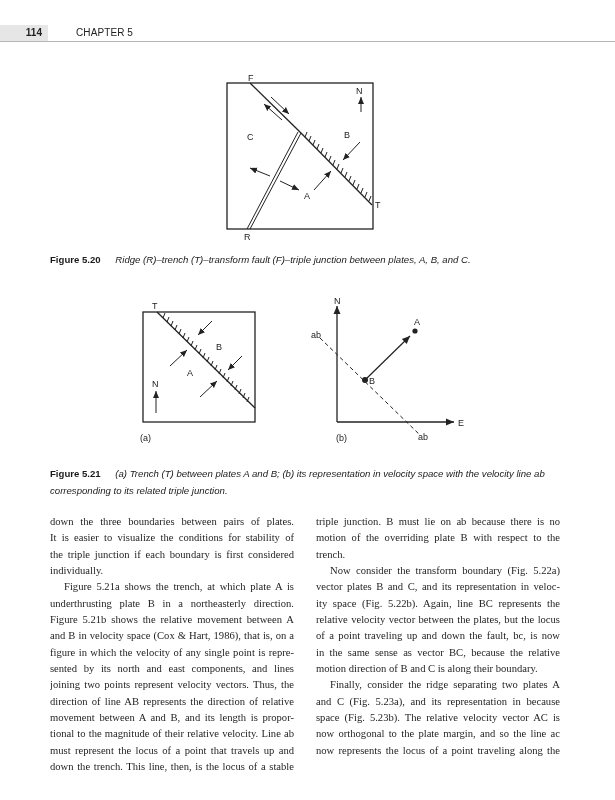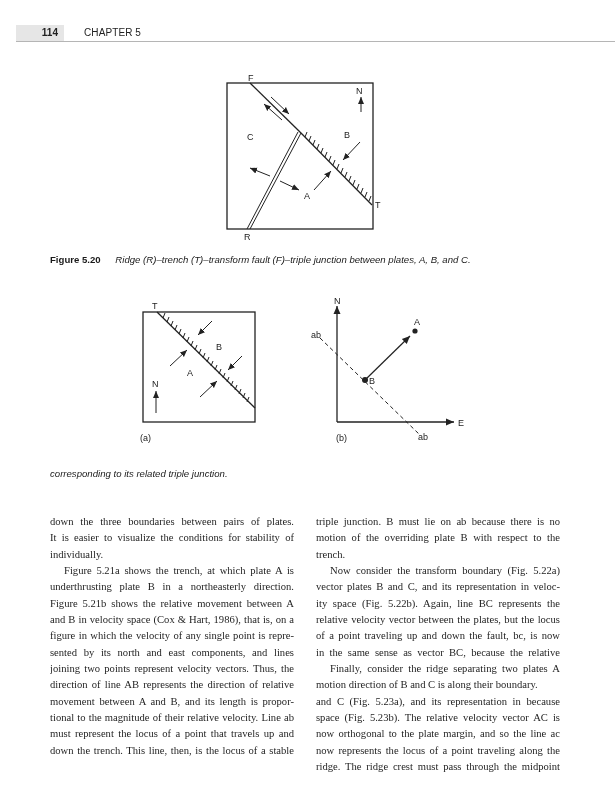--- a/index.html
+++ b/index.html
@@ -4,7 +4,7 @@
 <style>
   html, body { margin: 0; padding: 0; background: #ffffff; }
   body { width: 615px; height: 800px; position: relative; overflow: hidden; font-family: "Liberation Serif", serif; color: #1a1a1a; }
-  .header { position: absolute; left: 0; top: 25px; width: 500px; height: 17px; margin-left: 16px; }
+  .header { position: absolute; left: 0; top: 25px; width: 500px; height: 17px; }
   .header .pgbox { position: absolute; left: 0; top: 0; width: 48px; height: 16px; background: #e6e6e6; }
   .header .pgnum { position: absolute; right: 6px; top: 2px; font-family: "Liberation Sans", sans-serif; font-weight: bold; font-size: 10px; color: #222; }
   .header .chap { position: absolute; left: 68px; top: 2px; font-family: "Liberation Sans", sans-serif; font-size: 10px; color: #222; letter-spacing: 0.1px; }

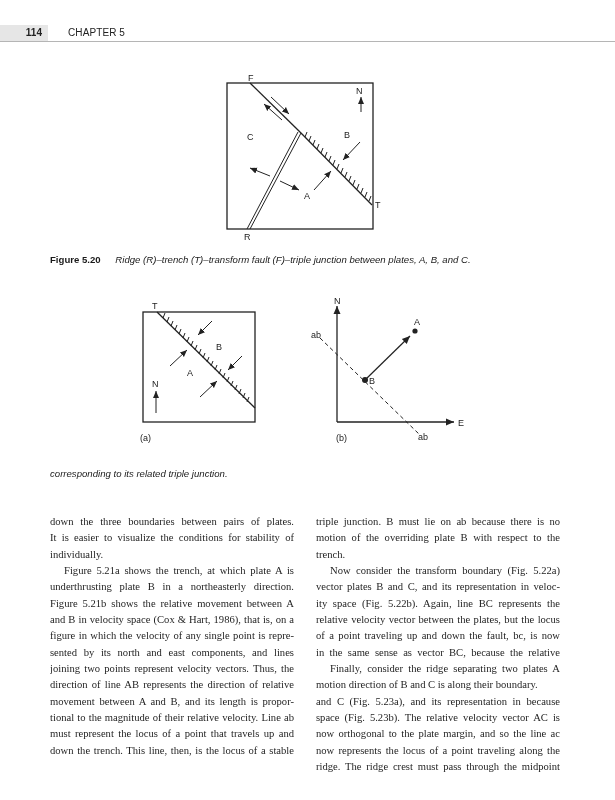--- a/index.html
+++ b/index.html
@@ -7,7 +7,7 @@
   .header { position: absolute; left: 0; top: 25px; width: 500px; height: 17px; }
   .header .pgbox { position: absolute; left: 0; top: 0; width: 48px; height: 16px; background: #e6e6e6; }
   .header .pgnum { position: absolute; right: 6px; top: 2px; font-family: "Liberation Sans", sans-serif; font-weight: bold; font-size: 10px; color: #222; }
-  .header .chap { position: absolute; left: 68px; top: 2px; font-family: "Liberation Sans", sans-serif; font-size: 10px; color: #222; letter-spacing: 0.1px; }
+  .header .chap { position: absolute; left: 76px; top: 2px; font-family: "Liberation Sans", sans-serif; font-size: 10px; color: #222; letter-spacing: 0.1px; }
   .header .rule { position: absolute; left: 0; top: 16px; width: 615px; height: 1px; background: #b5b5b5; }
 
   .fig { position: absolute; }

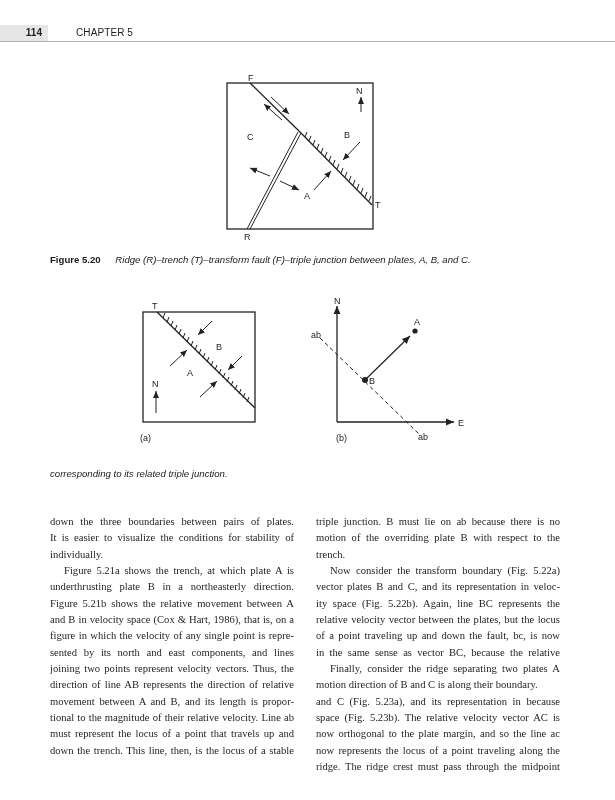--- a/index.html
+++ b/index.html
@@ -176,6 +176,10 @@
 
 <div class="caption" style="left:50px; top:465px; width:520px;">
   <div>
+    <span class="lbl">Figure 5.21</span>
+    <span class="txt">(a) Trench (T) between plates A and B; (b) its representation in velocity space with the velocity line ab</span>
+  </div>
+  <div>
     <span class="txt">corresponding to its related triple junction.</span>
   </div>
 </div>

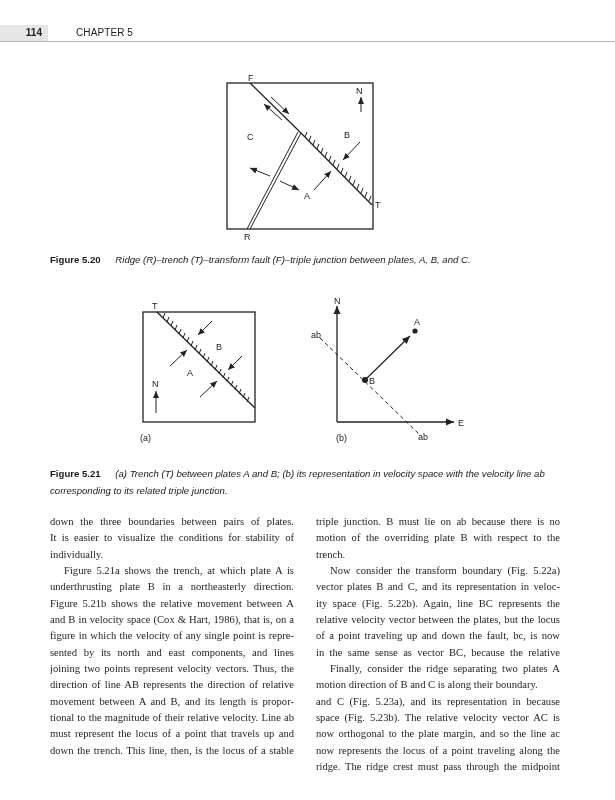--- a/index.html
+++ b/index.html
@@ -187,6 +187,7 @@
 <div class="col col-left" id="colLeft">
     <span class="line">down the three boundaries between pairs of plates.</span>
     <span class="line">It is easier to visualize the conditions for stability of</span>
+    <span class="line">the triple junction if each boundary is first considered</span>
     <span class="line last">individually.</span>
     <span class="line ind">Figure 5.21a shows the trench, at which plate A is</span>
     <span class="line">underthrusting plate B in a northeasterly direction.</span>

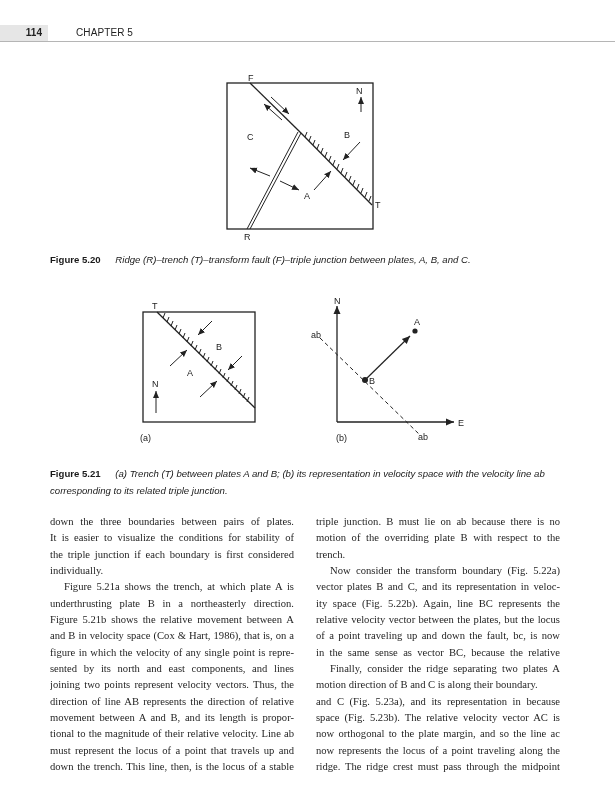--- a/index.html
+++ b/index.html
@@ -212,8 +212,8 @@
     <span class="line">relative velocity vector between the plates, but the locus</span>
     <span class="line">of a point traveling up and down the fault, bc, is now</span>
     <span class="line">in the same sense as vector BC, because the relative</span>
+    <span class="line last">motion direction of B and C is along their boundary.</span>
     <span class="line ind">Finally, consider the ridge separating two plates A</span>
-    <span class="line last">motion direction of B and C is along their boundary.</span>
     <span class="line">and C (Fig. 5.23a), and its representation in because</span>
     <span class="line">space (Fig. 5.23b). The relative velocity vector AC is</span>
     <span class="line">now orthogonal to the plate margin, and so the line ac</span>

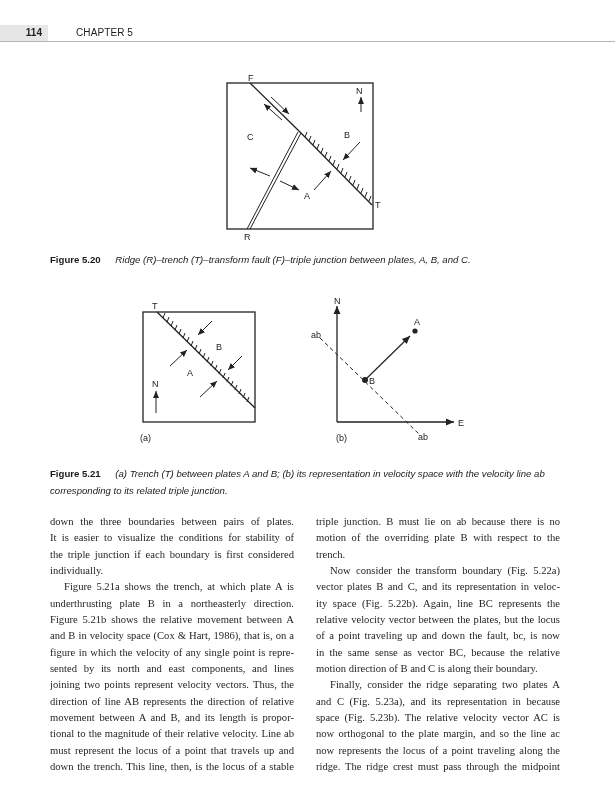--- a/index.html
+++ b/index.html
@@ -218,7 +218,6 @@
     <span class="line">space (Fig. 5.23b). The relative velocity vector AC is</span>
     <span class="line">now orthogonal to the plate margin, and so the line ac</span>
     <span class="line">now represents the locus of a point traveling along the</span>
-    <span class="line">ridge. The ridge crest must pass through the midpoint</span>
   </div>
 
 </body></html>

